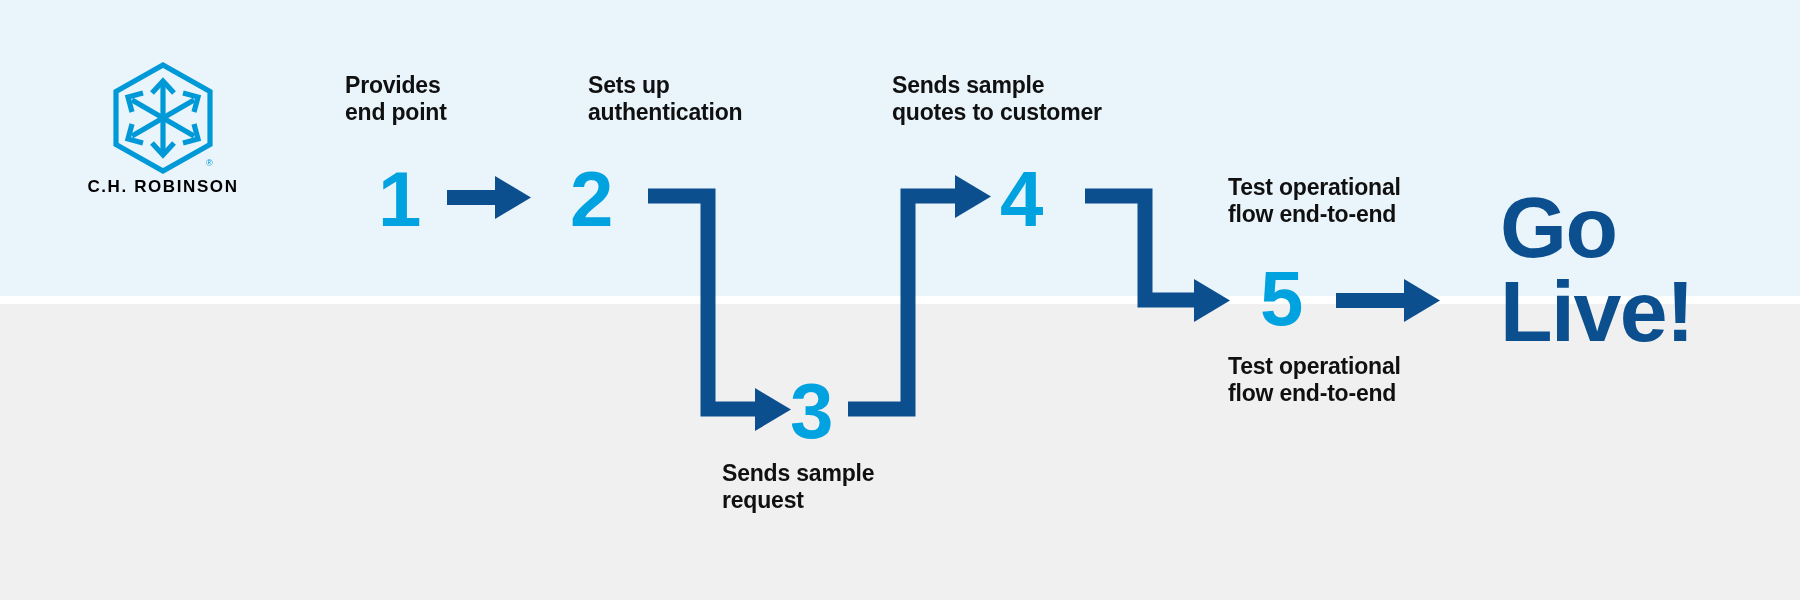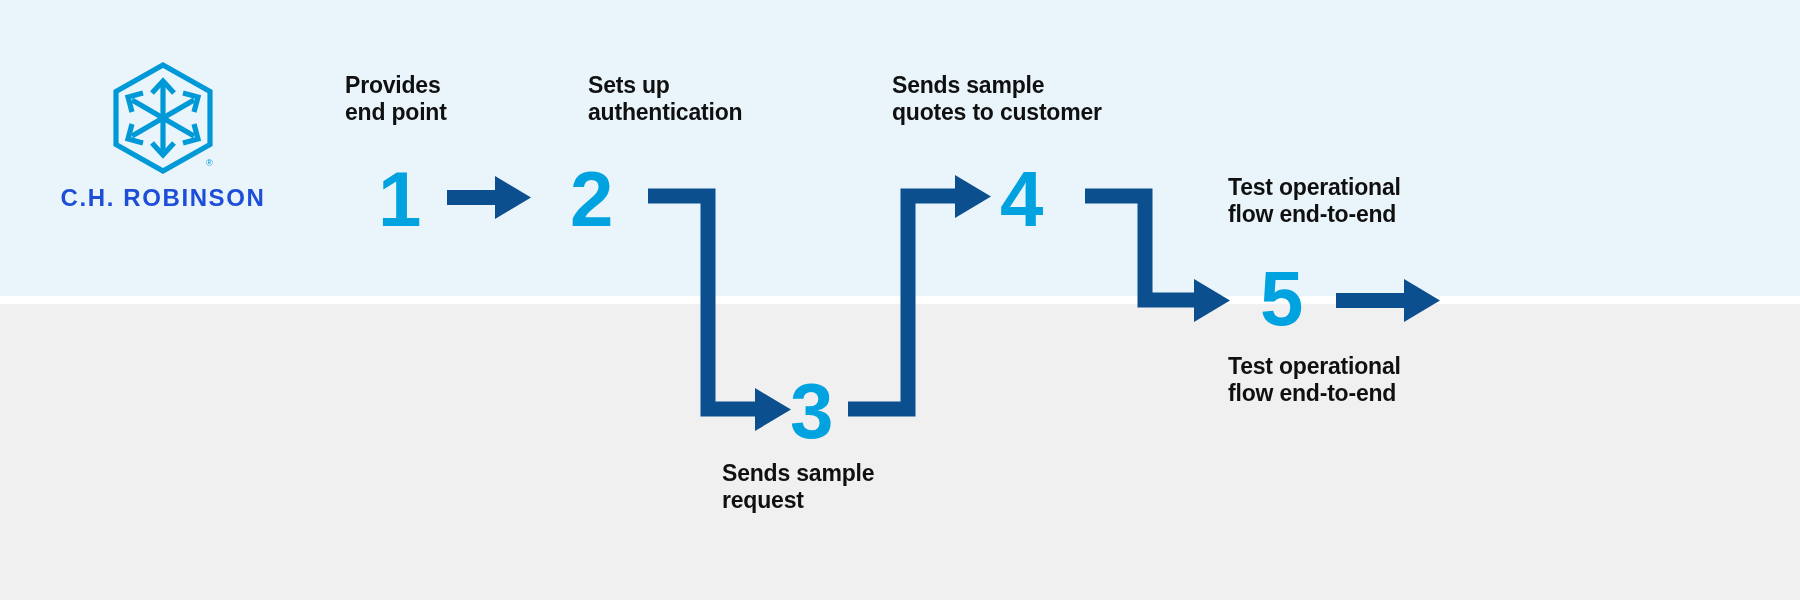--- a/index.html
+++ b/index.html
@@ -64,12 +64,12 @@
     margin: 0 auto;
   }
   .logo-word {
-    margin-top: 12px;
+    margin-top: 4px;
     font-family: "Liberation Sans", sans-serif;
-    font-size: 24px;
+    font-size: 17px;
     font-weight: 700;
     letter-spacing: 1.6px;
-    color: #1d4ed8;
+    color: #000000;
     line-height: 1;
   }
 

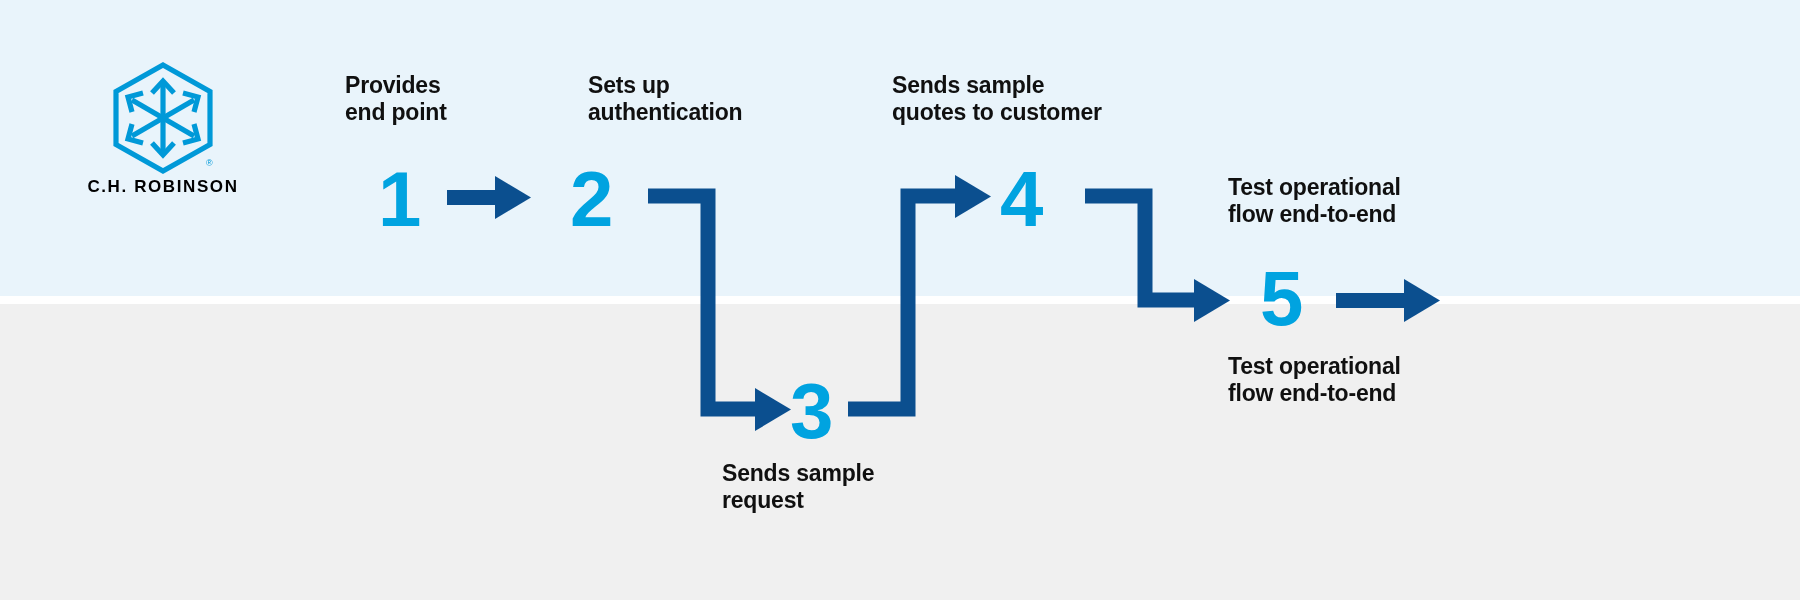--- a/index.html
+++ b/index.html
@@ -209,6 +209,8 @@
   <div class="caption" style="left:1228px; top:353px; width:260px;">Test operational
 flow end-to-end</div>
 
+  <div class="golive">Go
+Live!</div>
 
 </div>
 

